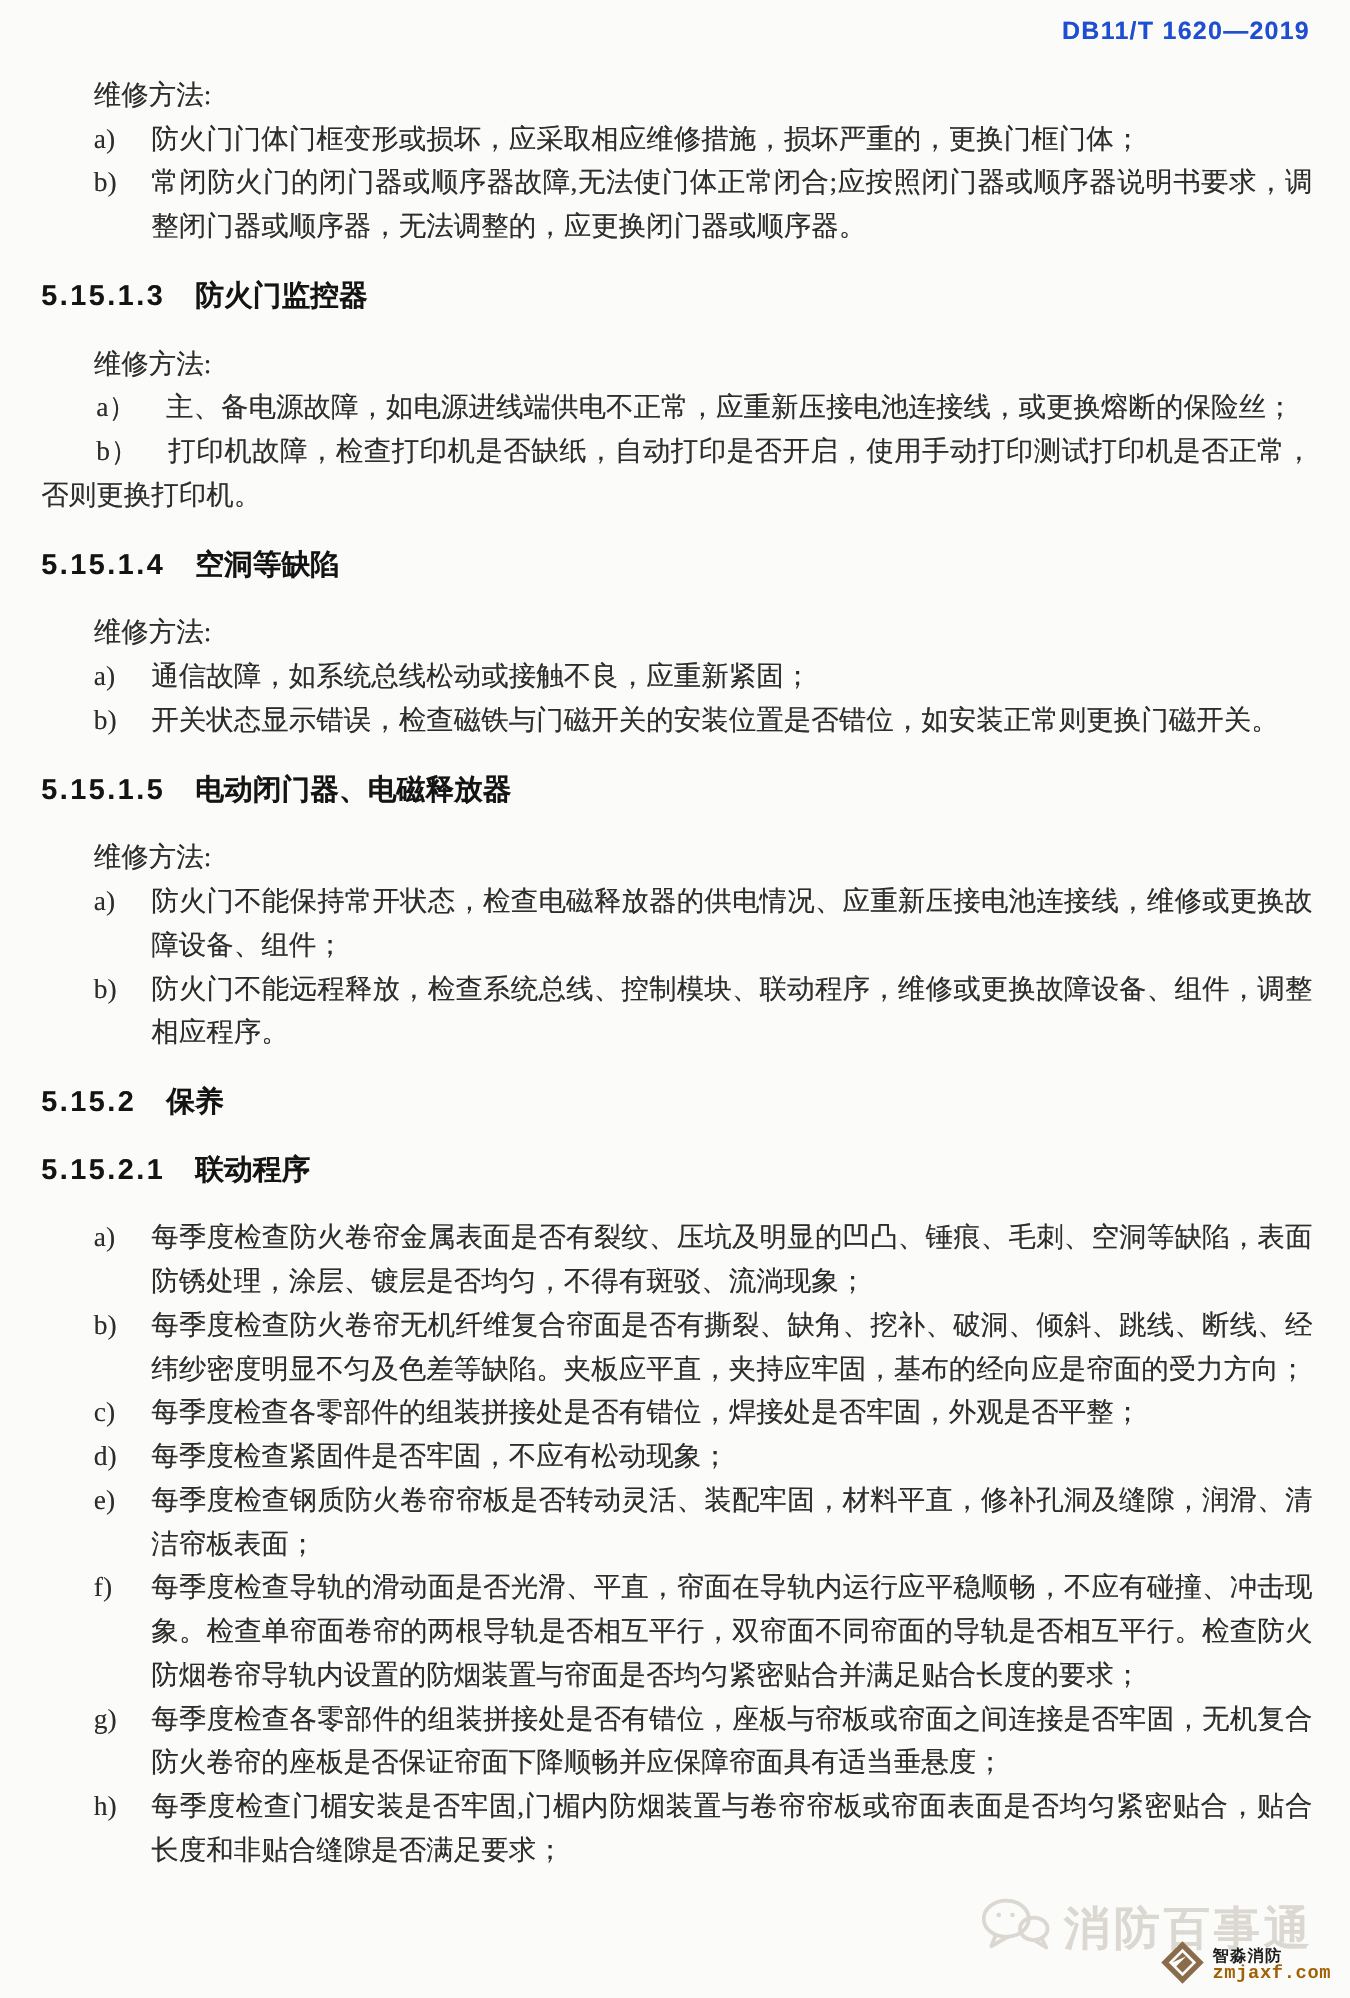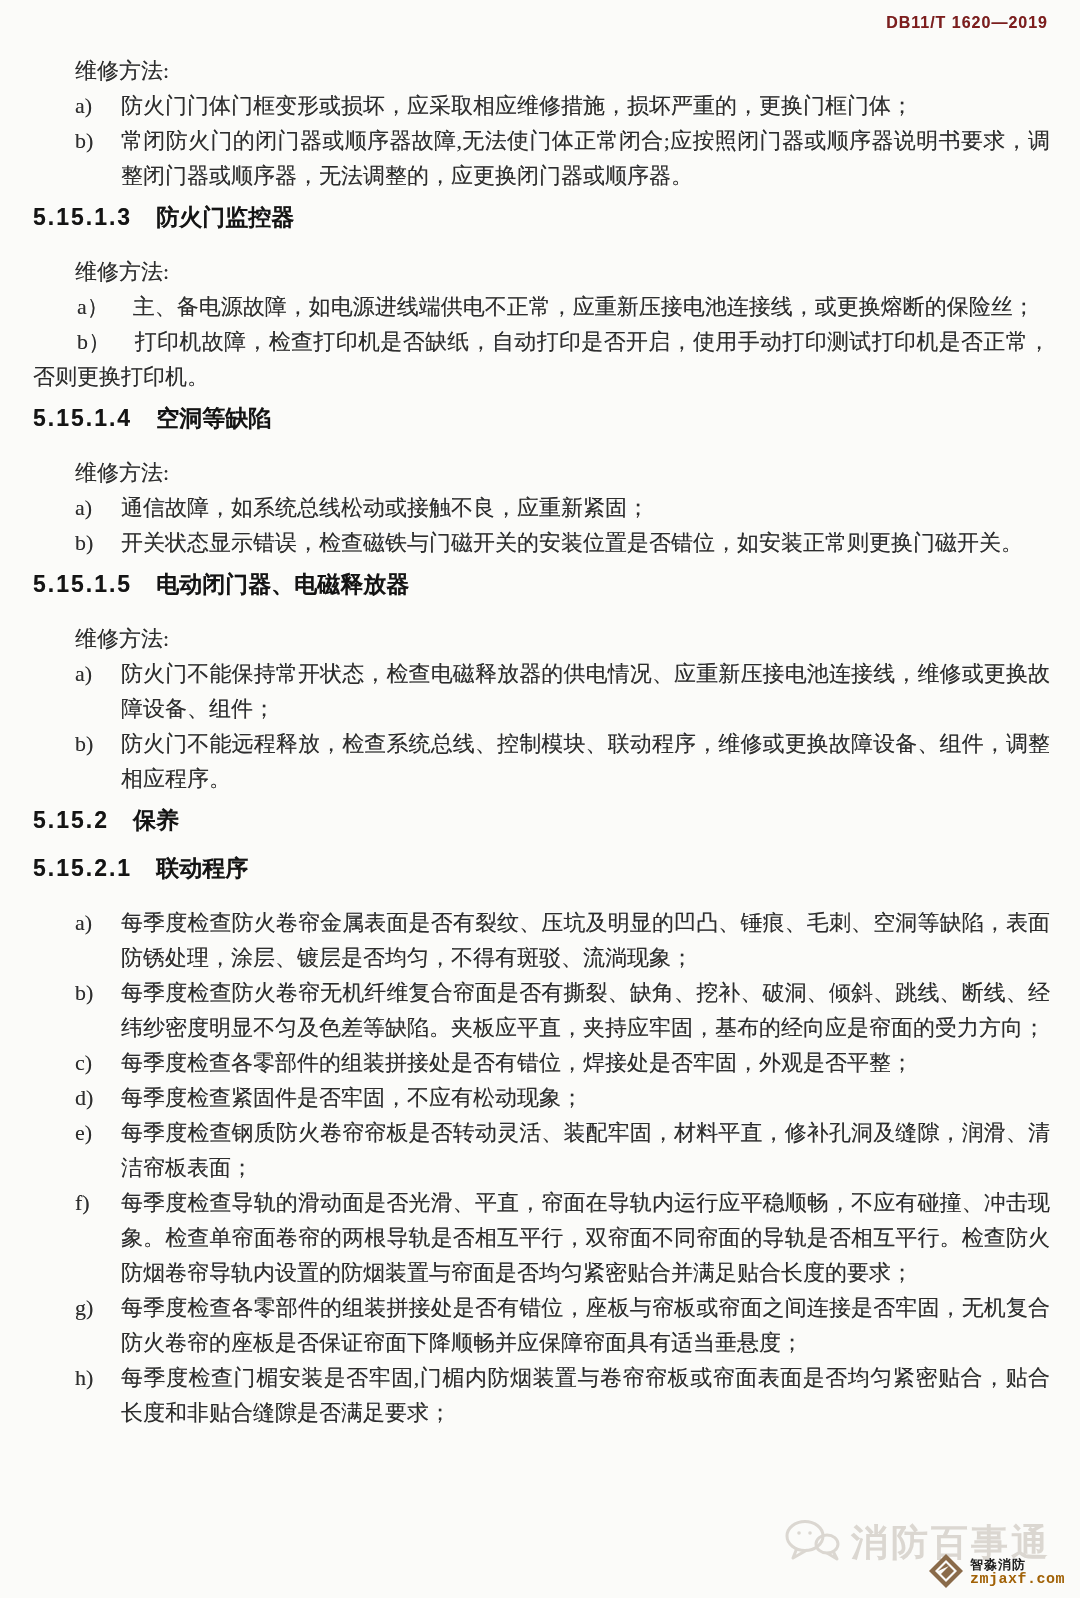--- a/index.html
+++ b/index.html
@@ -20,10 +20,10 @@
   .doc-number {
     text-align: right;
     font-family: "Liberation Sans", "DejaVu Sans", sans-serif;
-    font-size: 16px;
+    font-size: 20px;
     font-weight: 600;
     letter-spacing: 1px;
-    color: #7f1d1d;
+    color: #1d4ed8;
     padding-right: 2px;
   }
   .block { margin-top: 21px; }

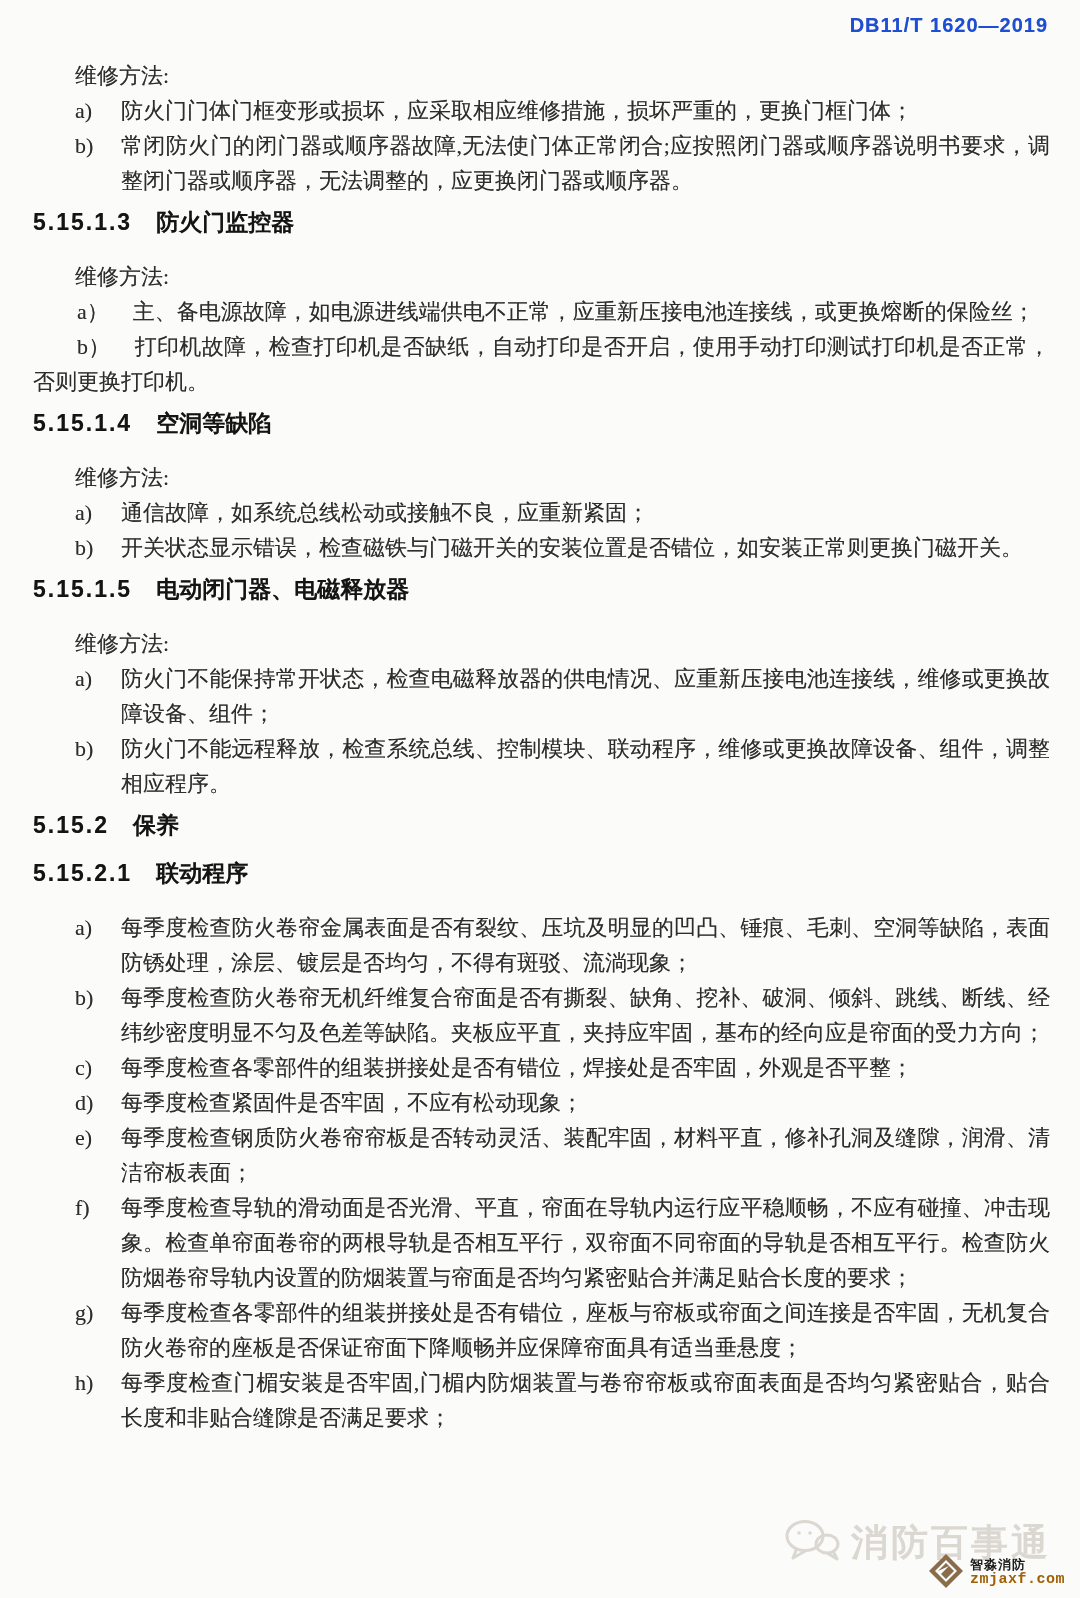--- a/index.html
+++ b/index.html
@@ -48,7 +48,7 @@
     display: flex;
     align-items: baseline;
     gap: 24px;
-    margin: 9px 0 17px 0;
+    margin: 23px 0 17px 0;
     font-size: 23px;
     font-weight: bold;
     color: #141414;

